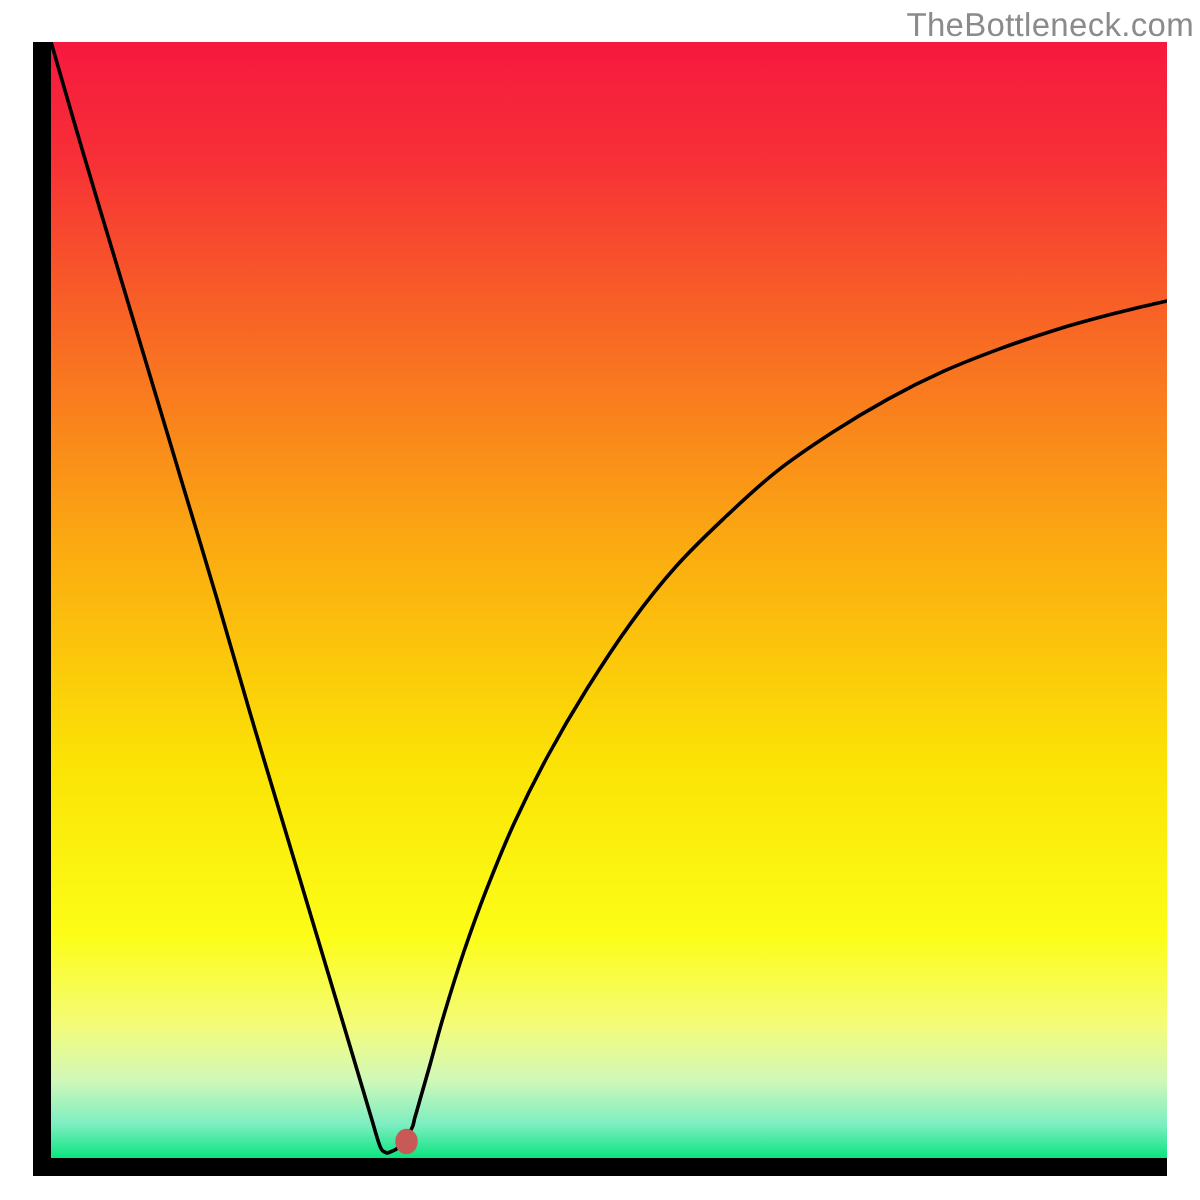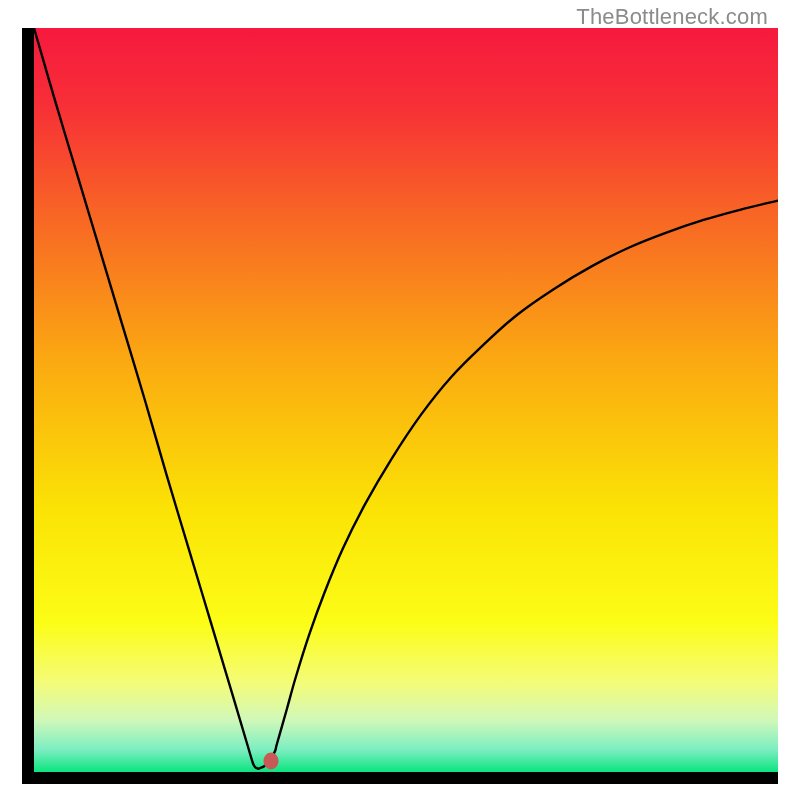--- a/index.html
+++ b/index.html
@@ -18,7 +18,7 @@
   .attribution {
     position: absolute;
     top: 4px;
-    right: 32px;
+    right: 4px;
     color: #8b8b8b;
     font-size: 22px;
     font-weight: 500;

